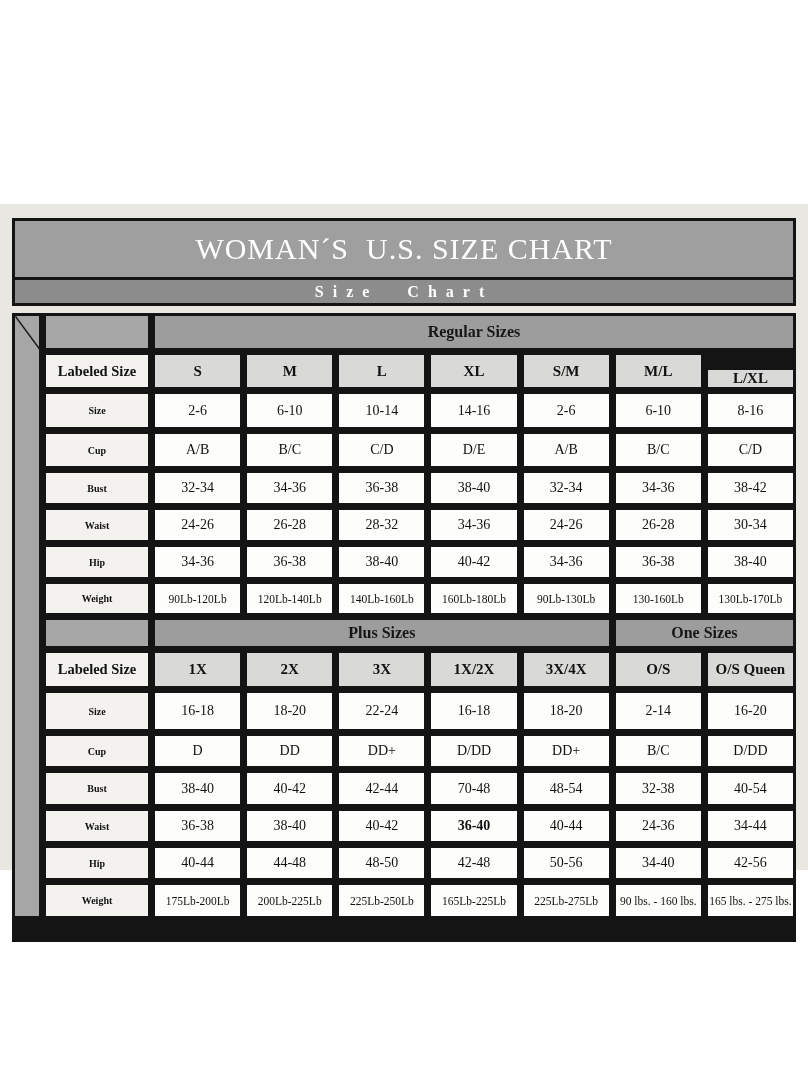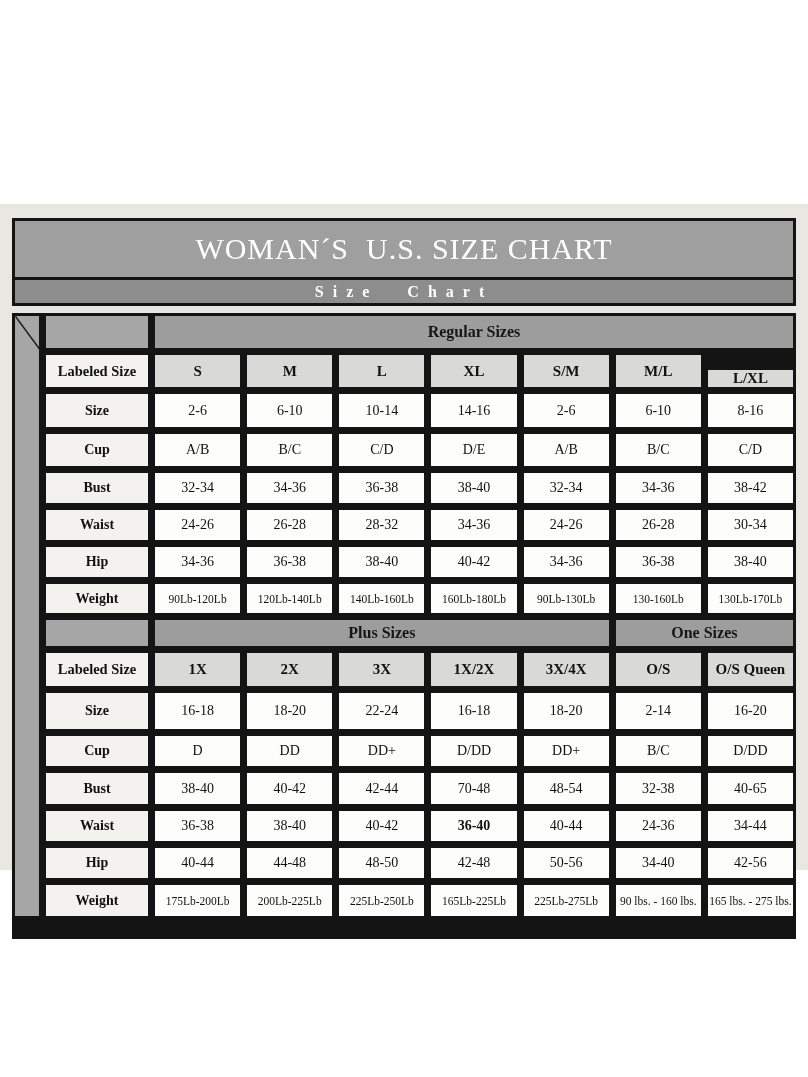--- a/index.html
+++ b/index.html
@@ -3,7 +3,7 @@
 <meta charset="utf-8">
 <style>
   html,body{margin:0;padding:0;background:#ffffff;}
-  .canvas{position:relative;width:808px;height:939px;background:#ffffff;overflow:hidden;
+  .canvas{position:relative;width:808px;height:1077px;background:#ffffff;overflow:hidden;
           font-family:"Liberation Serif","DejaVu Serif",serif;}
   .photo-panel{position:absolute;left:0;top:204px;width:808px;height:666px;background:#e9e7e2;}
   .content{position:absolute;left:12px;top:218px;width:784px;}

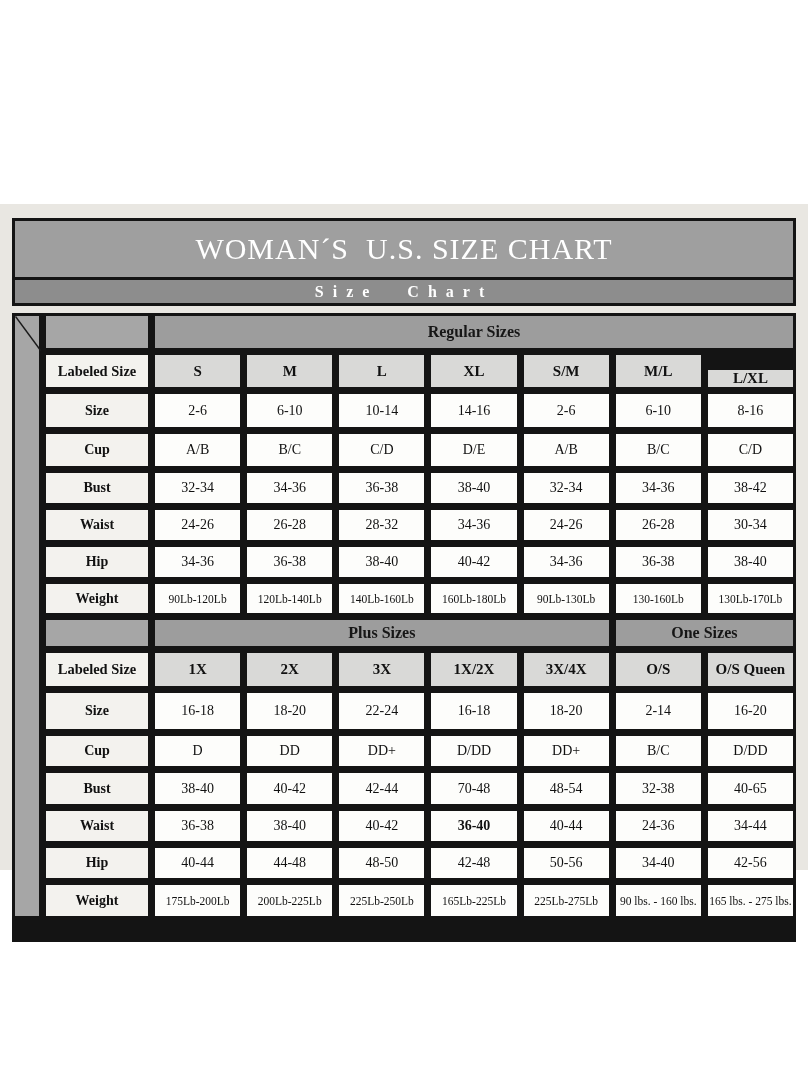--- a/index.html
+++ b/index.html
@@ -25,7 +25,7 @@
   .corner{background:var(--gutter,#a6a6a6);}
   .section-header{background:var(--section-band,#9d9d9d);font-weight:bold;font-size:16px;color:#161616;}
   .col-header{background:var(--header-cell,#d9d9d7);font-weight:bold;font-size:15px;}
-  .label-cell{background:var(--label-cell,#f3f2ee);font-weight:bold;font-size:14px;}
+  .label-cell{background:var(--label-cell,#f3f2ee);font-weight:bold;font-size:10px;}
   .labeled{font-size:14.5px;}
   .data-cell{font-size:14px;}
   .data-cell.small{font-size:11.5px;}

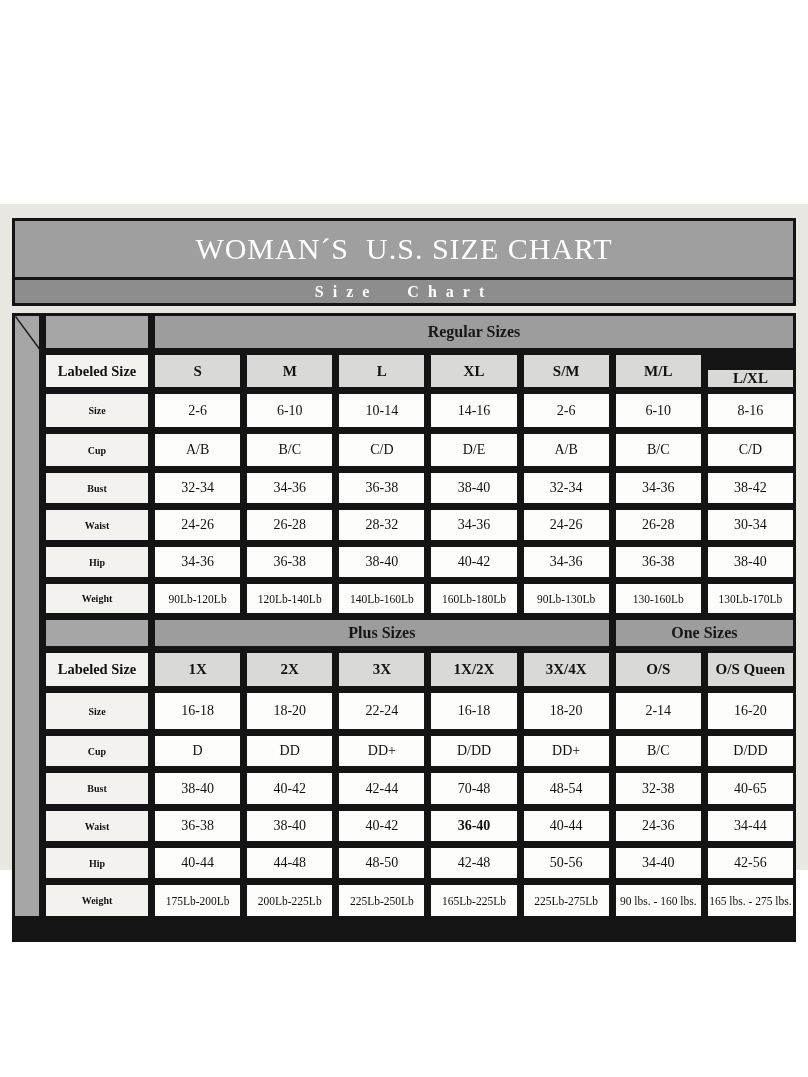--- a/index.html
+++ b/index.html
@@ -146,7 +146,7 @@
         <div class="cell data-cell" style="grid-area: 13 / 6;">70-48</div>
         <div class="cell data-cell" style="grid-area: 13 / 7;">48-54</div>
         <div class="cell data-cell" style="grid-area: 13 / 8;">32-38</div>
-        <div class="cell data-cell" style="grid-area: 13 / 9;">40-65</div>
+        <div class="cell data-cell" style="grid-area: 13 / 9;">40-54</div>
         <div class="cell label-cell" style="grid-area: 14 / 2;">Waist</div>
         <div class="cell data-cell" style="grid-area: 14 / 3;">36-38</div>
         <div class="cell data-cell" style="grid-area: 14 / 4;">38-40</div>

